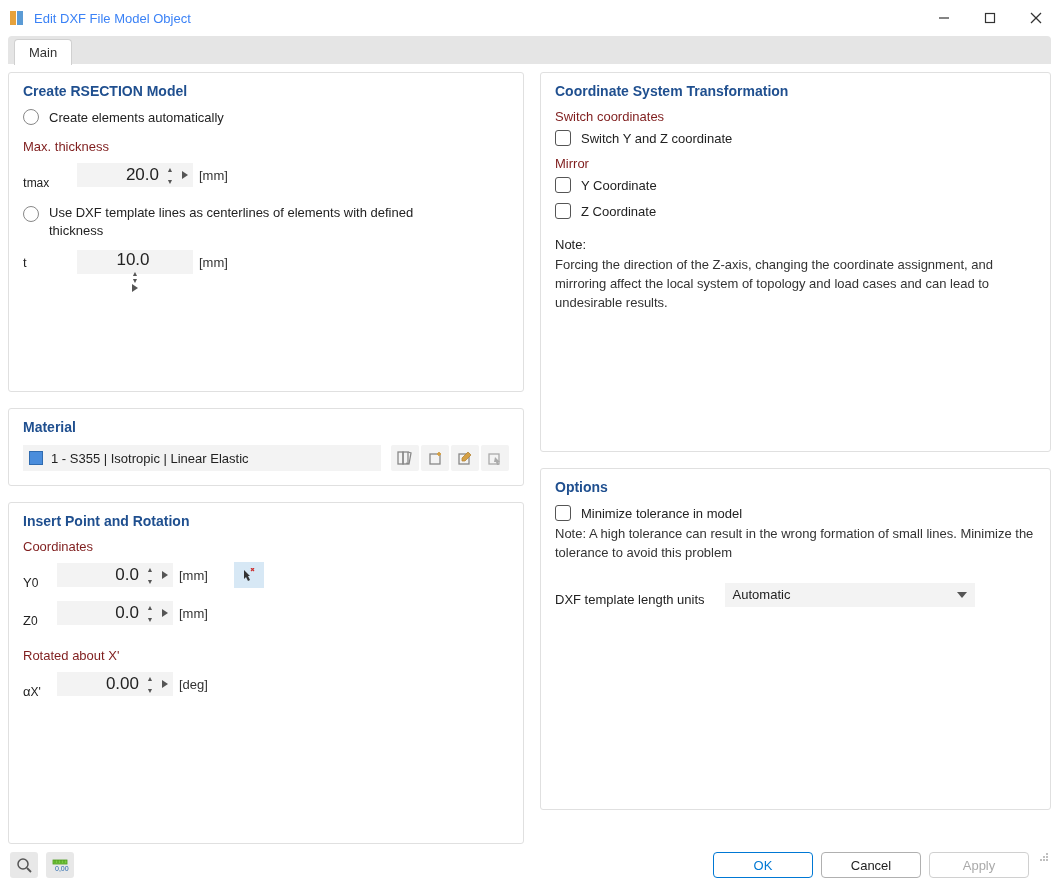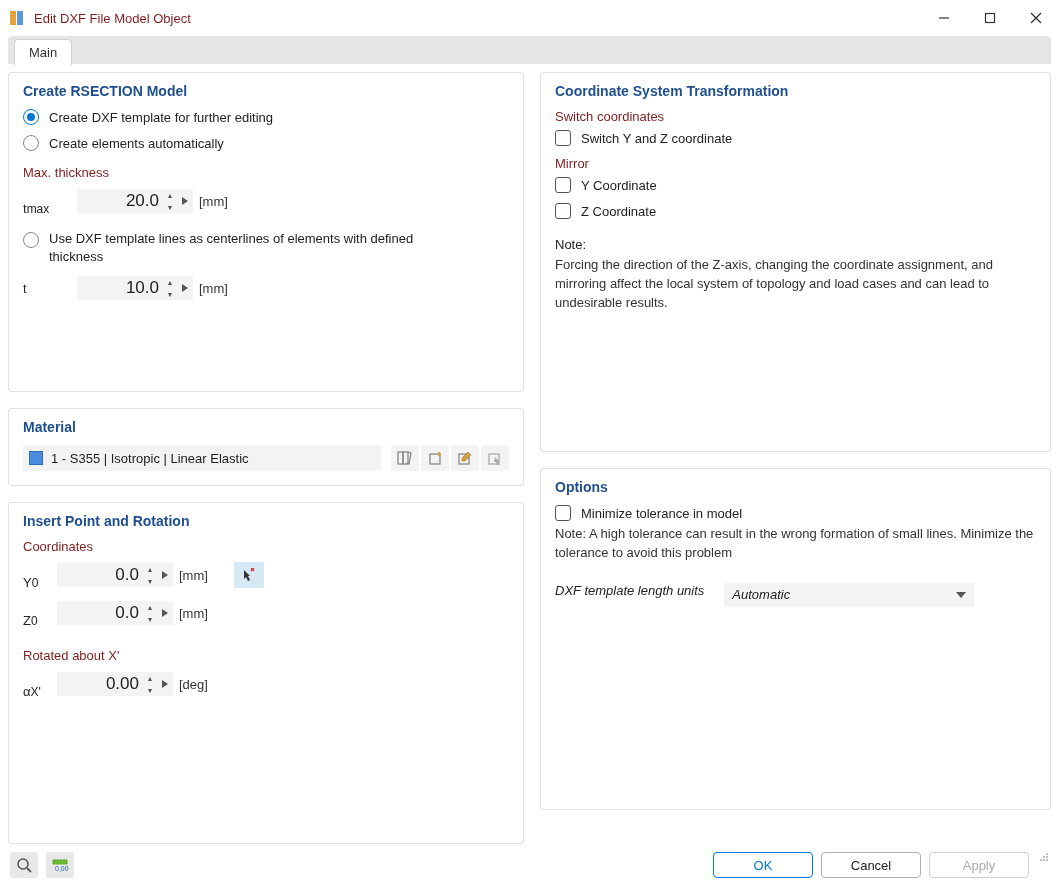--- a/index.html
+++ b/index.html
@@ -9,7 +9,7 @@
 .titlebar { height: 36px; display: flex; align-items: center; padding-left: 8px; }
 .titlebar .app-icon { width: 18px; height: 18px; margin-right: 8px; display: inline-block; }
 .titlebar .app-icon svg { width: 18px; height: 18px; }
-.titlebar .title { flex: 1; font-size: 13px; color: #7f1d1d; }
+.titlebar .title { flex: 1; font-size: 13px; color: #3b82f6; }
 .titlebar .ctrls { display: flex; }
 .titlebar .ctrl { width: 46px; height: 36px; display: flex; align-items: center; justify-content: center; }
 .titlebar .ctrl svg { width: 12px; height: 12px; }

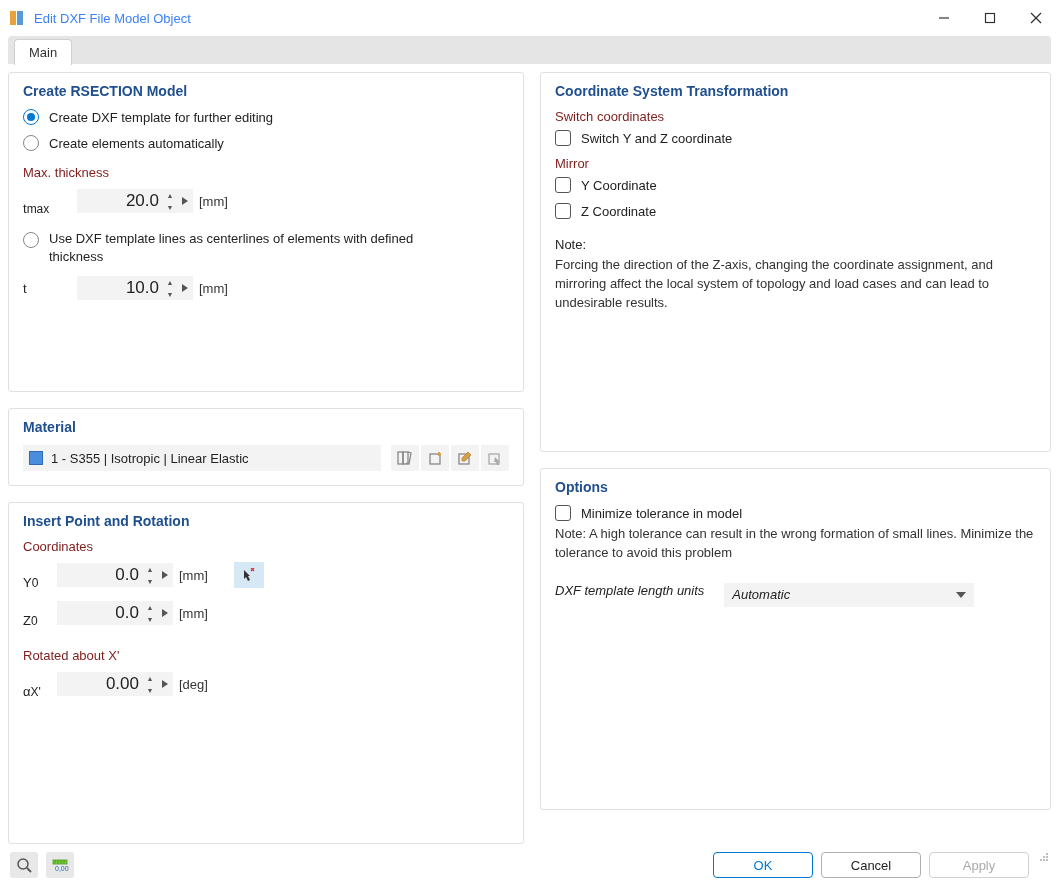--- a/index.html
+++ b/index.html
@@ -121,10 +121,6 @@
     <div class="panel p-create">
       <div class="panel-title">Create RSECTION Model</div>
 
-      <div class="radio-row">
-        <span class="radio checked"></span>
-        <span>Create DXF template for further editing</span>
-      </div>
 
       <div class="radio-row" style="margin-bottom:14px;">
         <span class="radio"></span>

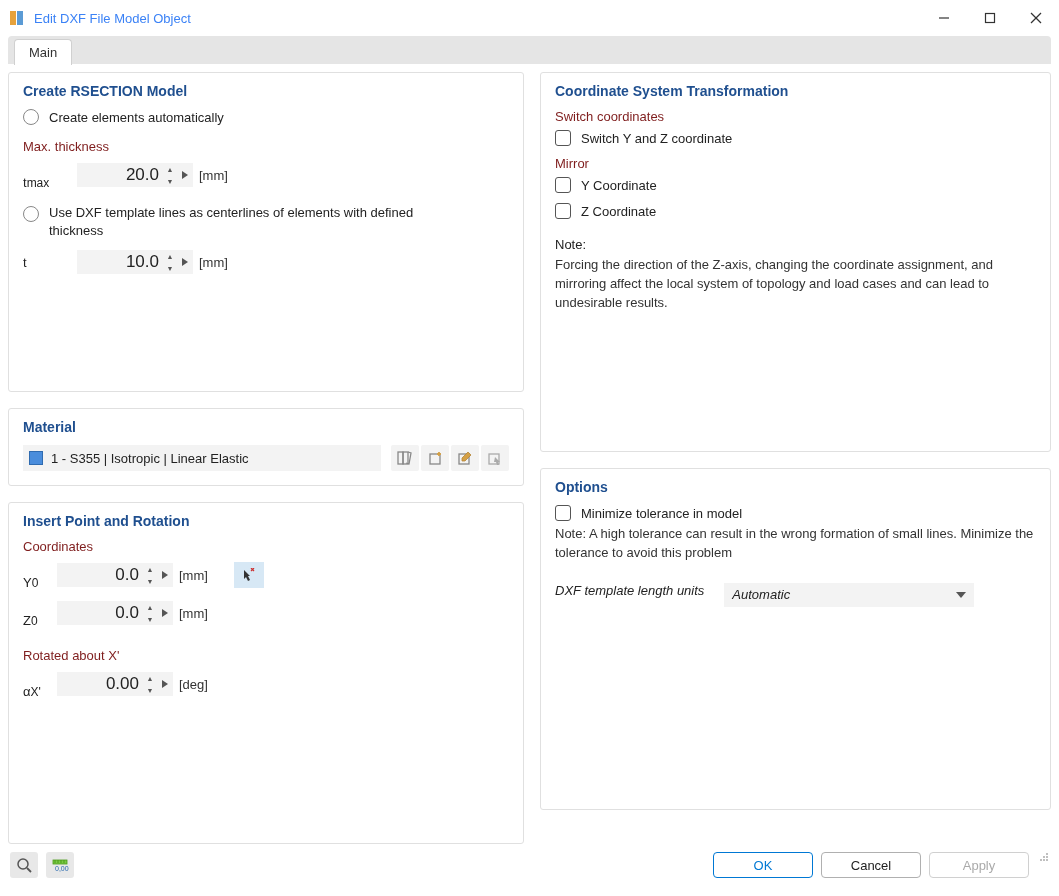--- a/index.html
+++ b/index.html
@@ -155,7 +155,7 @@
 
       <div class="field-row" style="margin-top:6px;">
         <span class="field-label">t</span>
-        <div class="spinbox" style="margin-left:20px;">
+        <div class="spinbox" style="margin-left:20px;flex-direction:column;">
           <span class="val">10.0</span>
           <span class="arrows">
               <span>▲</span>

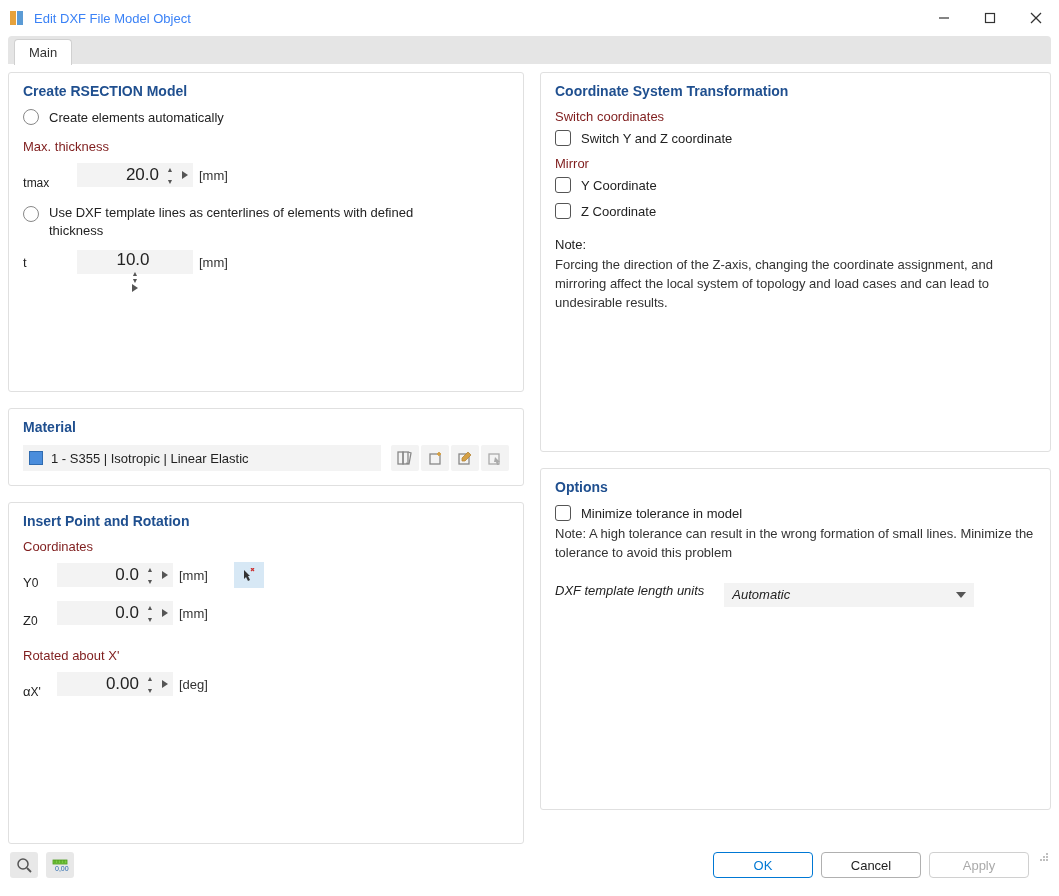--- a/index.html
+++ b/index.html
@@ -319,7 +319,7 @@
       </div>
       <div class="note-text" style="margin-bottom:20px;">Note: A high tolerance can result in the wrong formation of small lines. Minimize the tolerance to avoid this problem</div>
 
-      <div style="display:flex; align-items:flex-start; gap:20px;font-style:italic;">
+      <div style="display:flex; align-items:flex-end; gap:20px;">
         <span>DXF template length units</span>
         <div class="select">
           <span>Automatic</span>

